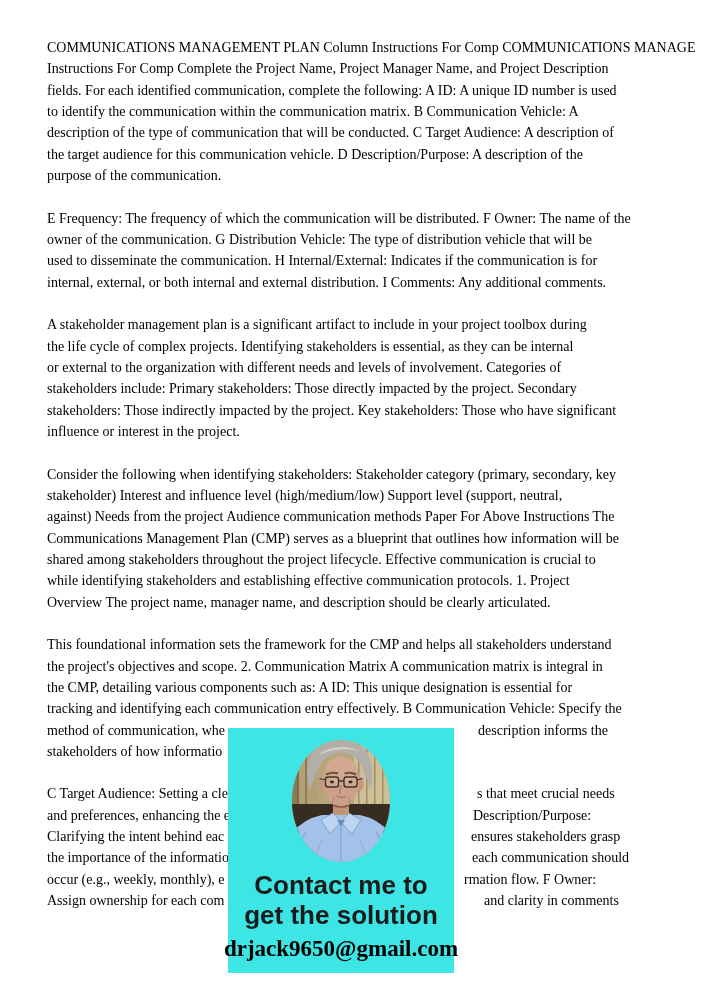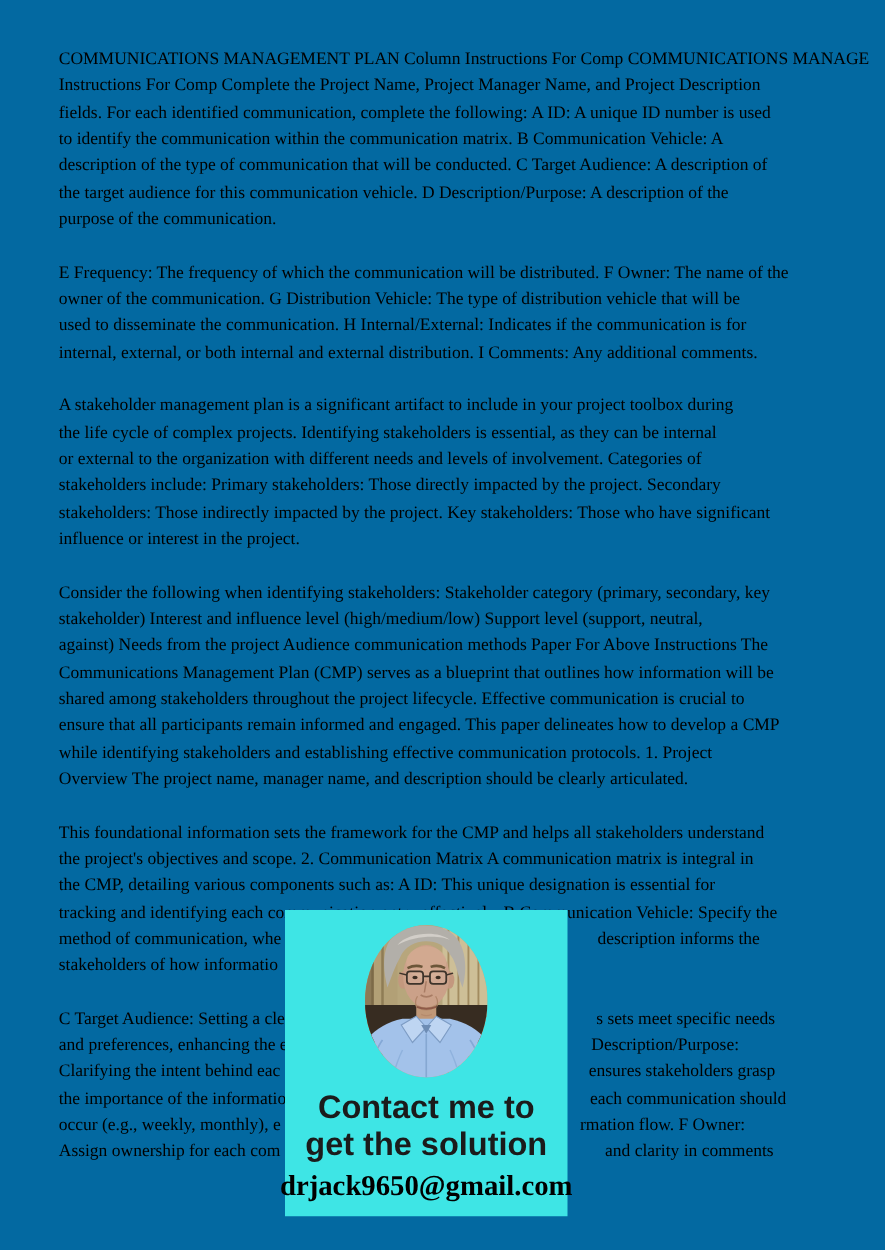--- a/index.html
+++ b/index.html
@@ -7,7 +7,7 @@
     position: relative;
     width: 708px;
     height: 1000px;
-    background: #0369a1;
+    background: #ffffff;
     overflow: hidden;
     font-family: "Liberation Serif", "DejaVu Serif", serif;
     color: #000000;

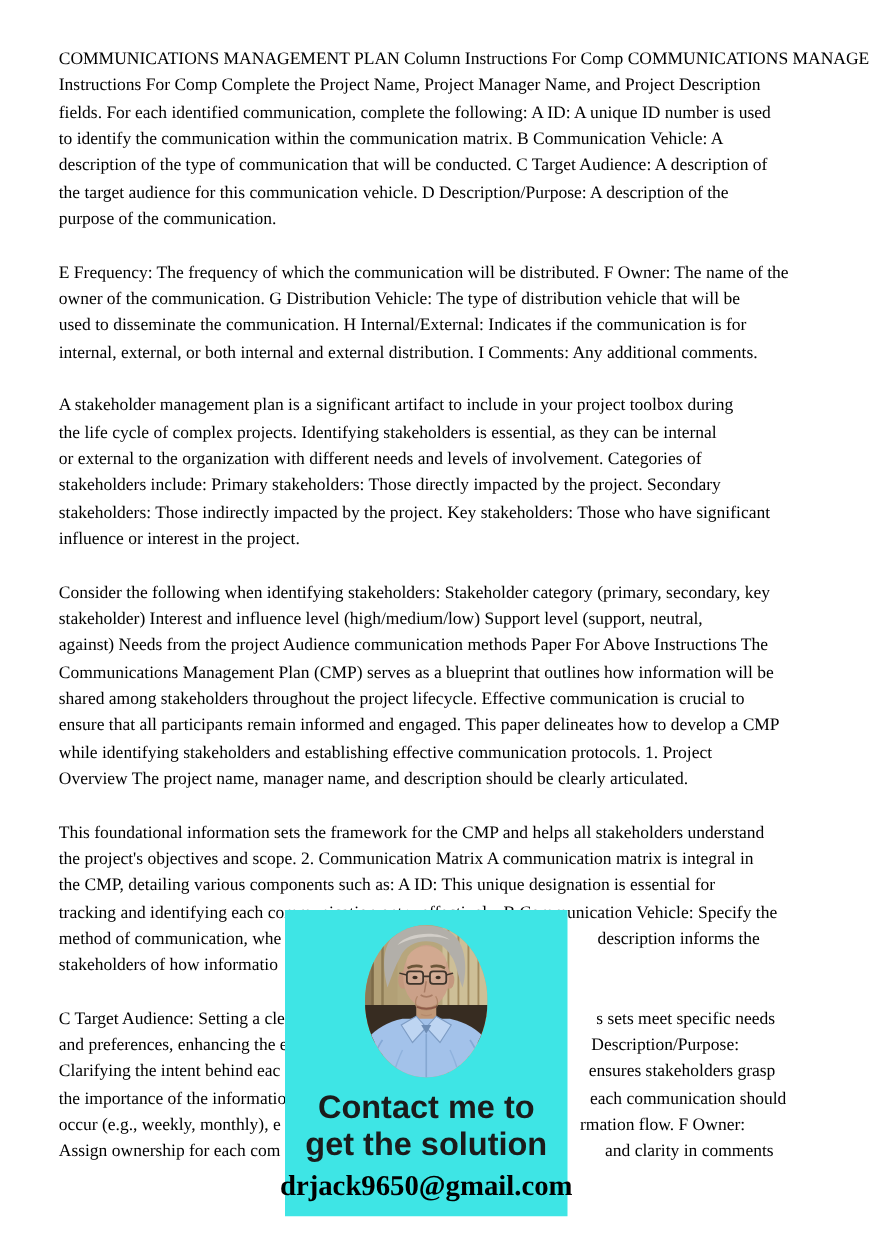--- a/index.html
+++ b/index.html
@@ -98,7 +98,6 @@
       <div class="line">against) Needs from the project Audience communication methods Paper For Above Instructions The</div>
       <div class="line">Communications Management Plan (CMP) serves as a blueprint that outlines how information will be</div>
       <div class="line">shared among stakeholders throughout the project lifecycle. Effective communication is crucial to</div>
-      <div class="line">ensure that all participants remain informed and engaged. This paper delineates how to develop a CMP</div>
       <div class="line">while identifying stakeholders and establishing effective communication protocols. 1. Project</div>
       <div class="line">Overview The project name, manager name, and description should be clearly articulated.</div>
     </div>

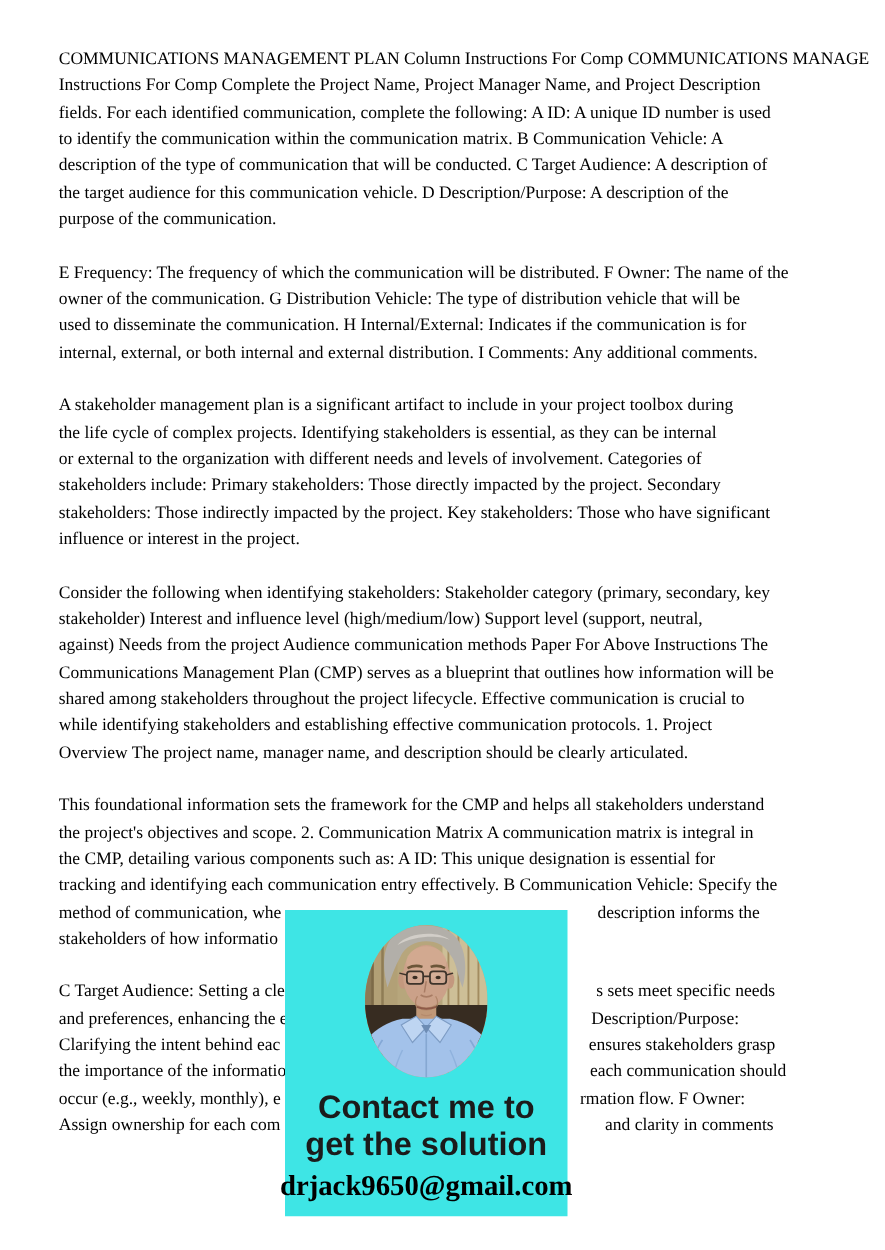--- a/index.html
+++ b/index.html
@@ -119,7 +119,7 @@
     <div class="para">
       <div class="line">
         <span>C Target Audience: Setting a cle</span>
-        <span class="seg-right" style="left:430px">s sets meet specific needs</span>
+        <span class="seg-right" style="left:430px">s that meet crucial needs</span>
       </div>
       <div class="line">
         <span>and preferences, enhancing the e</span>

